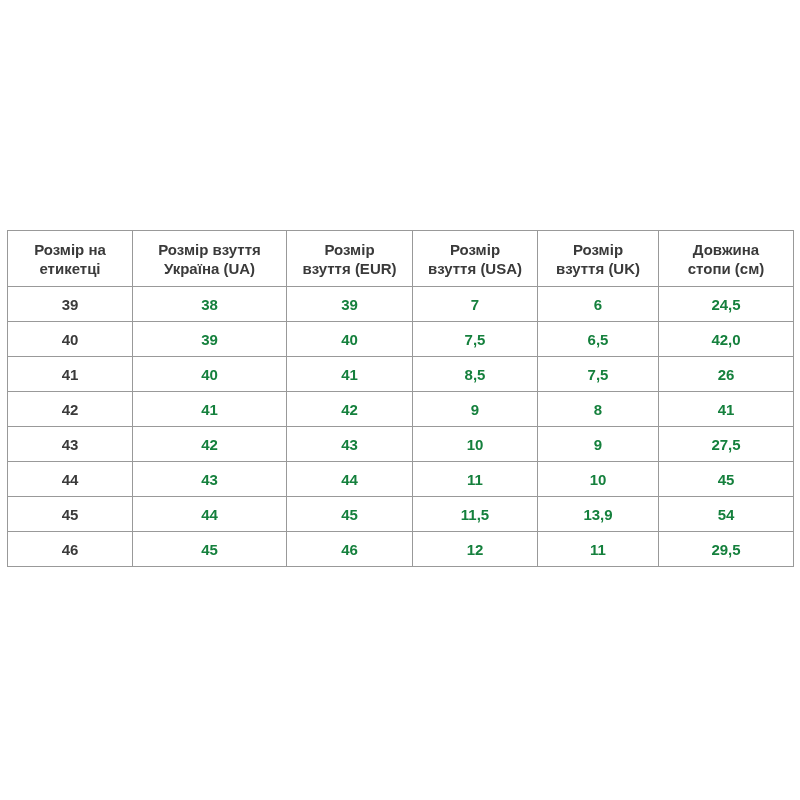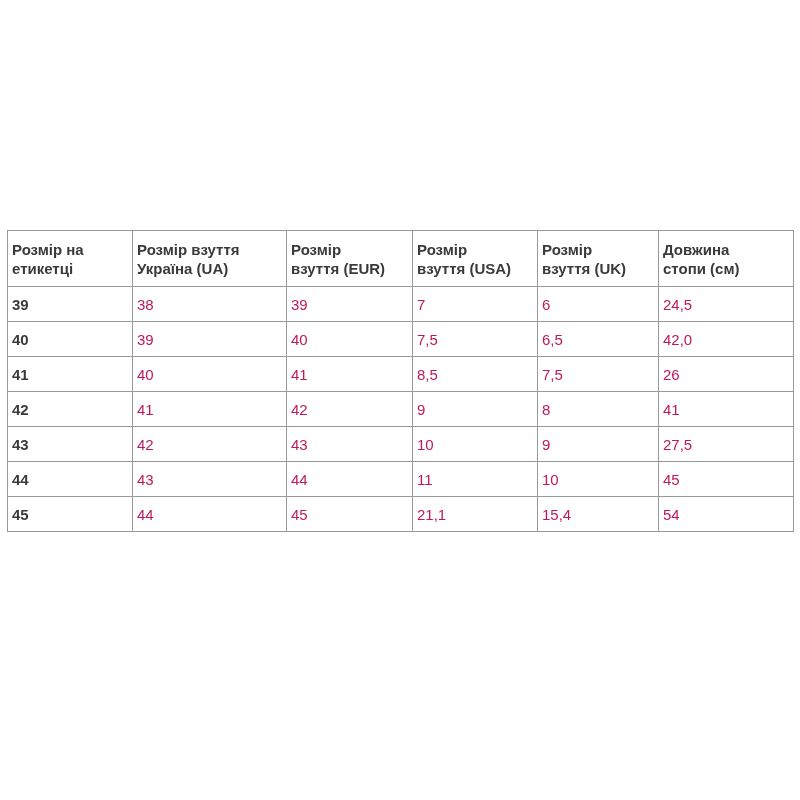--- a/index.html
+++ b/index.html
@@ -25,7 +25,7 @@
   table.size-table th,
   table.size-table td {
     border: 1px solid #999999;
-    text-align: left;
+    text-align: center;
     vertical-align: middle;
     font-size: 15px;
     overflow: hidden;

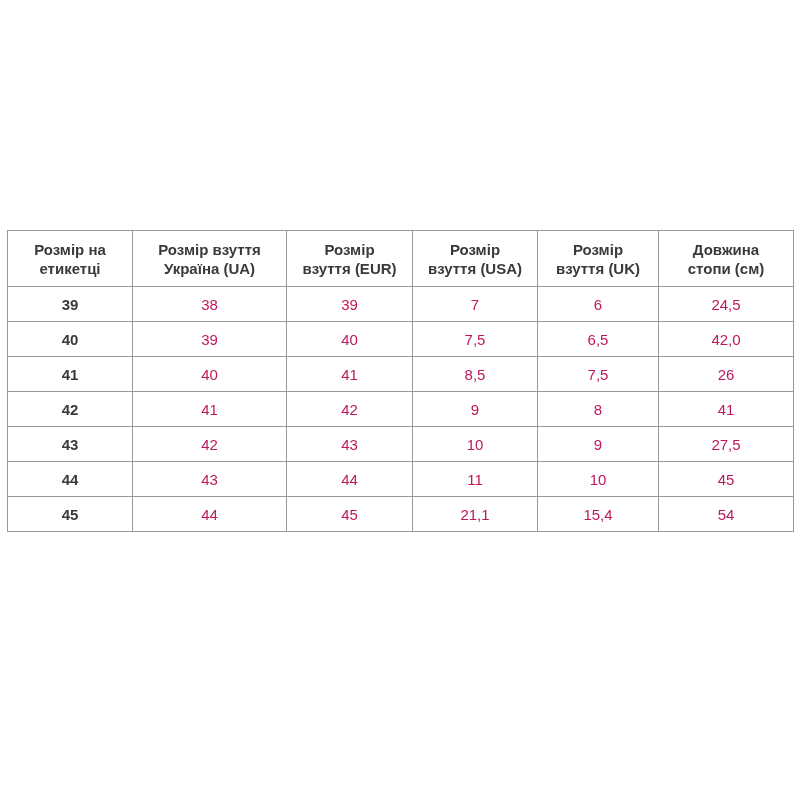--- a/index.html
+++ b/index.html
@@ -39,8 +39,8 @@
   }
   table.size-table td {
     height: 35px;
-    color: #be185d;
-    font-weight: normal;
+    color: #15803d;
+    font-weight: bold;
     padding: 0 4px;
   }
   table.size-table td.label-col {

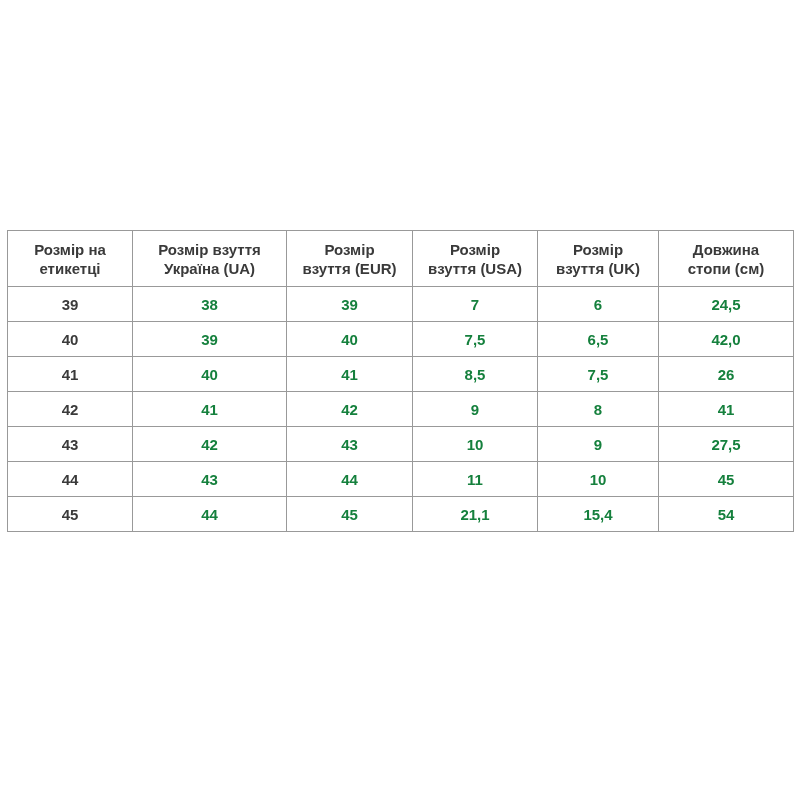--- a/index.html
+++ b/index.html
@@ -151,7 +151,7 @@
           <td class="label-col">45</td>
           <td>44</td>
           <td>45</td>
-          <td>21,1</td>
+          <td>11,5</td>
           <td>15,4</td>
           <td>54</td>
         </tr>

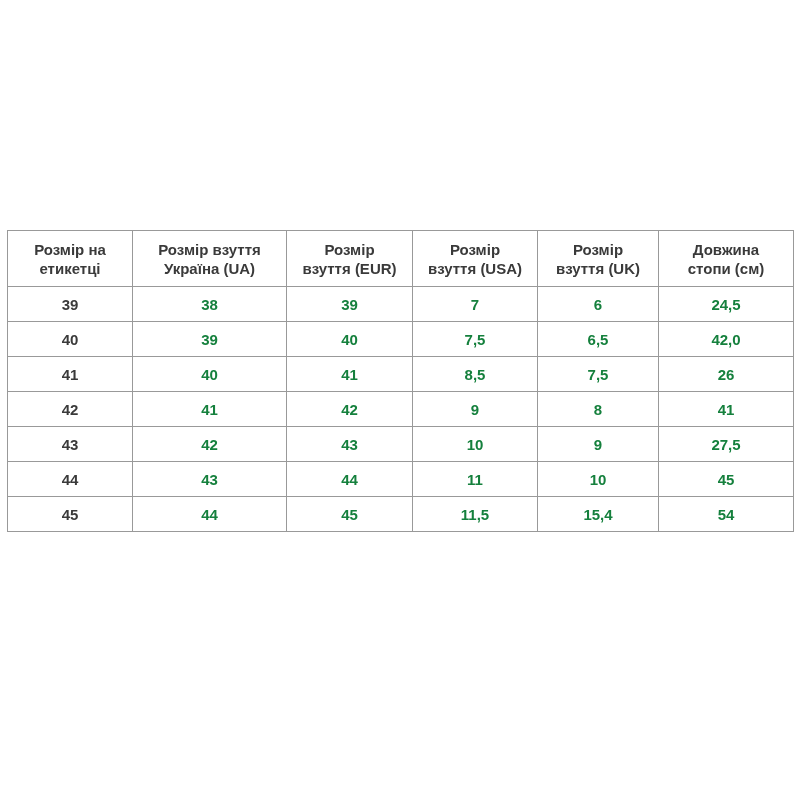--- a/index.html
+++ b/index.html
@@ -152,7 +152,7 @@
           <td>44</td>
           <td>45</td>
           <td>11,5</td>
-          <td>15,4</td>
+          <td>13,9</td>
           <td>54</td>
         </tr>
       </tbody>

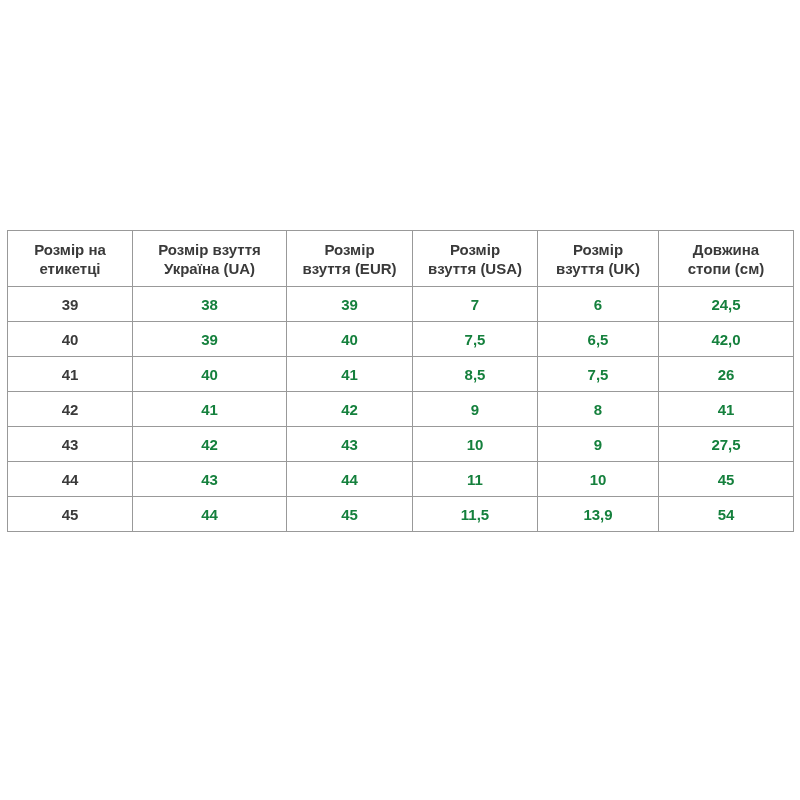--- a/index.html
+++ b/index.html
@@ -155,6 +155,14 @@
           <td>13,9</td>
           <td>54</td>
         </tr>
+        <tr>
+          <td class="label-col">46</td>
+          <td>45</td>
+          <td>46</td>
+          <td>12</td>
+          <td>11</td>
+          <td>29,5</td>
+        </tr>
       </tbody>
     </table>
   </div>

